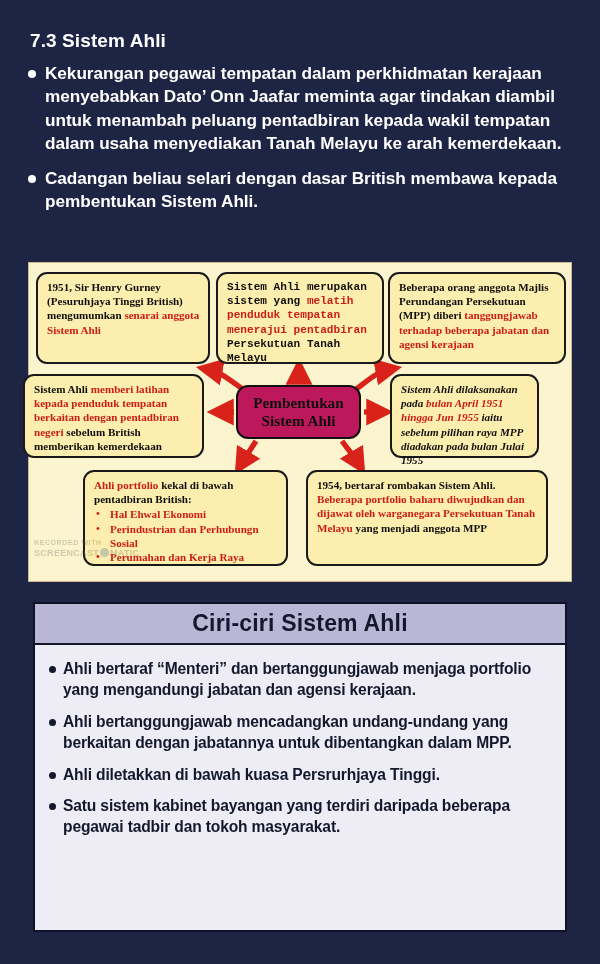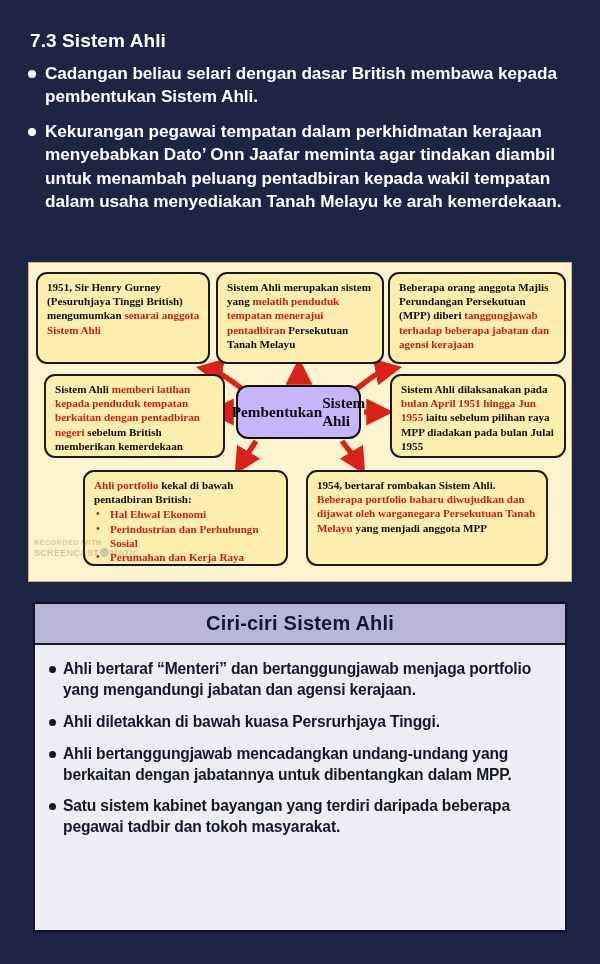--- a/index.html
+++ b/index.html
@@ -167,11 +167,11 @@
   <div class="intro">
     <div class="intro-item">
       <span class="intro-bullet"></span>
-      <span class="intro-text">Cadangan beliau selari dengan dasar British membawa kepada pembentukan Sistem Ahli.</span>
+      <span class="intro-text">Kekurangan pegawai tempatan dalam perkhidmatan kerajaan menyebabkan Dato’ Onn Jaafar meminta agar tindakan diambil untuk menambah peluang pentadbiran kepada wakil tempatan dalam usaha menyediakan Tanah Melayu ke arah kemerdekaan.</span>
     </div>
     <div class="intro-item">
       <span class="intro-bullet"></span>
-      <span class="intro-text">Kekurangan pegawai tempatan dalam perkhidmatan kerajaan menyebabkan Dato’ Onn Jaafar meminta agar tindakan diambil untuk menambah peluang pentadbiran kepada wakil tempatan dalam usaha menyediakan Tanah Melayu ke arah kemerdekaan.</span>
+      <span class="intro-text">Cadangan beliau selari dengan dasar British membawa kepada pembentukan Sistem Ahli.</span>
     </div>
   </div>
 

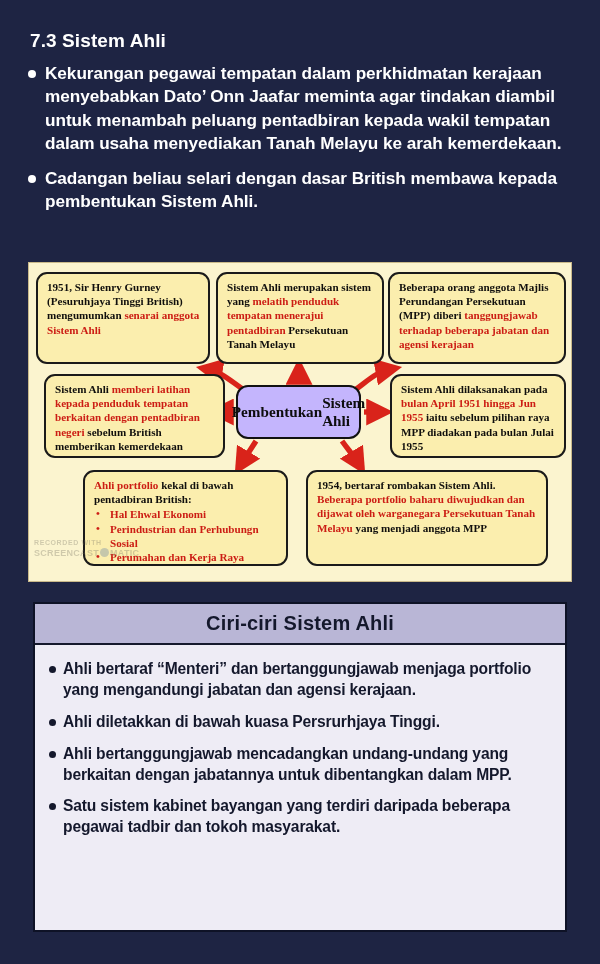--- a/index.html
+++ b/index.html
@@ -204,7 +204,7 @@
   <div class="dbox" id="db0" style="left:36px; top:272px; width:174px; height:92px;">
       <div><span>1951, Sir Henry Gurney (Pesuruhjaya Tinggi British) mengumumkan </span><span class="r">senarai anggota Sistem Ahli</span></div>
     </div>
-  <div class="dbox" id="db1" style="left:216px; top:272px; width:168px; height:92px;">
+  <div class="dbox" id="db1" style="left:216px; top:272px; width:168px; height:92px;font-family:Liberation Mono, monospace;">
       <div><span>Sistem Ahli merupakan sistem yang </span><span class="r">melatih penduduk tempatan menerajui pentadbiran </span><span>Persekutuan Tanah Melayu</span></div>
     </div>
   <div class="dbox" id="db2" style="left:388px; top:272px; width:178px; height:92px;">

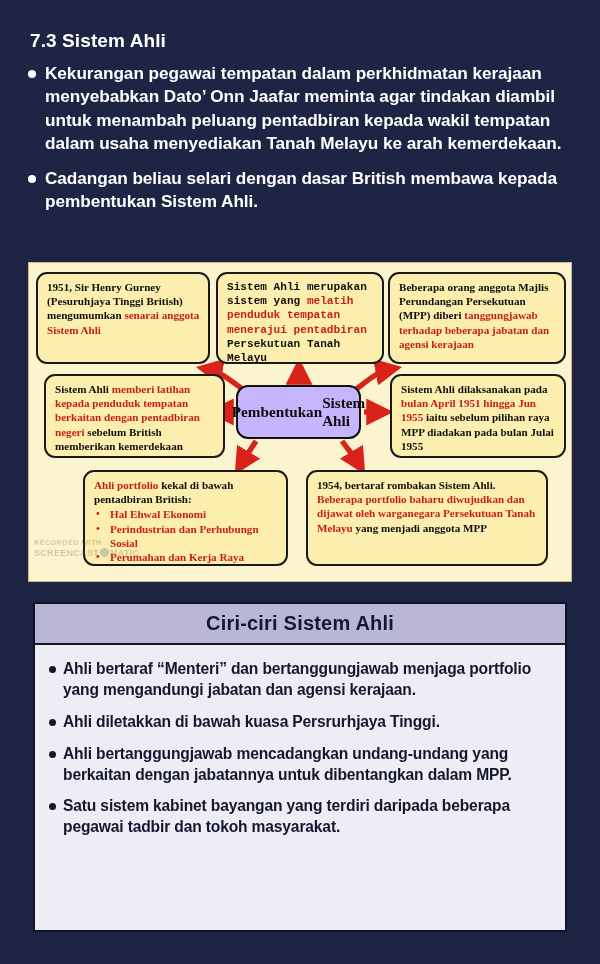--- a/index.html
+++ b/index.html
@@ -210,7 +210,7 @@
   <div class="dbox" id="db2" style="left:388px; top:272px; width:178px; height:92px;">
       <div><span>Beberapa orang anggota Majlis Perundangan Persekutuan (MPP) diberi </span><span class="r">tanggungjawab terhadap beberapa jabatan dan agensi kerajaan</span></div>
     </div>
-  <div class="dbox" id="db3" style="left:44px; top:374px; width:181px; height:84px;">
+  <div class="dbox" id="db3" style="left:23px; top:374px; width:181px; height:84px;">
       <div><span>Sistem Ahli </span><span class="r">memberi latihan kepada penduduk tempatan berkaitan dengan pentadbiran negeri </span><span>sebelum British memberikan kemerdekaan</span></div>
     </div>
   <div class="dbox" id="db4" style="left:390px; top:374px; width:176px; height:84px;">

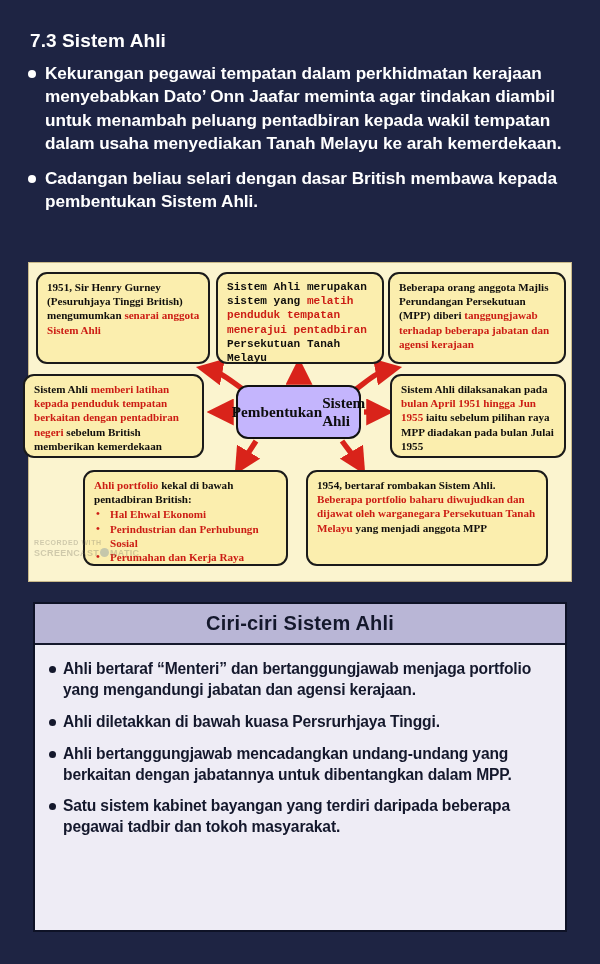--- a/index.html
+++ b/index.html
@@ -213,7 +213,7 @@
   <div class="dbox" id="db3" style="left:23px; top:374px; width:181px; height:84px;">
       <div><span>Sistem Ahli </span><span class="r">memberi latihan kepada penduduk tempatan berkaitan dengan pentadbiran negeri </span><span>sebelum British memberikan kemerdekaan</span></div>
     </div>
-  <div class="dbox" id="db4" style="left:390px; top:374px; width:176px; height:84px;">
+  <div class="dbox" id="db4" style="left:390px; top:374px; width:149px; height:84px;font-style:italic;">
       <div><span>Sistem Ahli dilaksanakan pada </span><span class="r">bulan April 1951 hingga Jun 1955 </span><span>iaitu sebelum pilihan raya MPP diadakan pada bulan Julai 1955</span></div>
     </div>
   <div class="dbox" id="db5" style="left:83px; top:470px; width:205px; height:96px;">

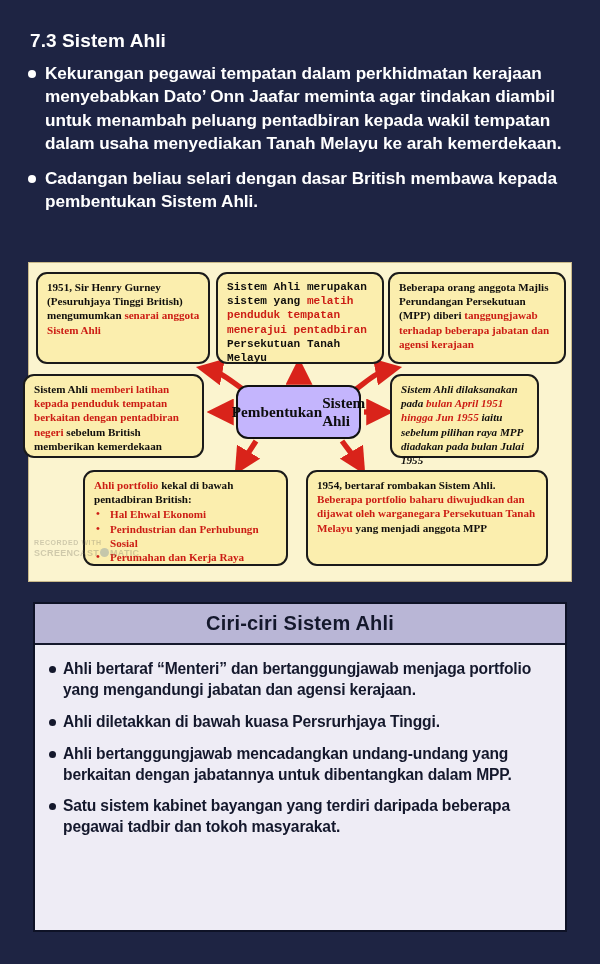--- a/index.html
+++ b/index.html
@@ -75,10 +75,10 @@
     position: absolute;
     left: 236px; top: 385px;
     width: 125px; height: 54px;
-    background: #c4b5fd;
+    background: #be185d;
     border: 2.6px solid #111;
     border-radius: 12px;
-    display: flex; flex-direction: row;
+    display: flex; flex-direction: column;
     align-items: center; justify-content: center;
     font-family: "Liberation Serif", serif;
     font-weight: bold;

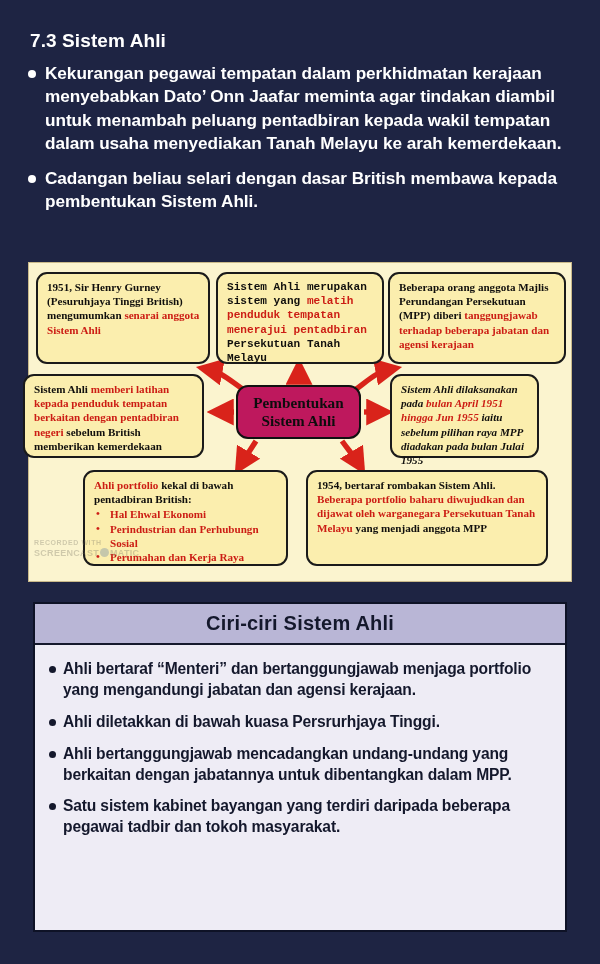--- a/index.html
+++ b/index.html
@@ -136,7 +136,7 @@
     border-bottom: 2px solid #15182c;
     display: flex; align-items: center; justify-content: center;
     color: #14182c;
-    font-size: 20px;
+    font-size: 23px;
     font-weight: bold;
     letter-spacing: .2px;
   }

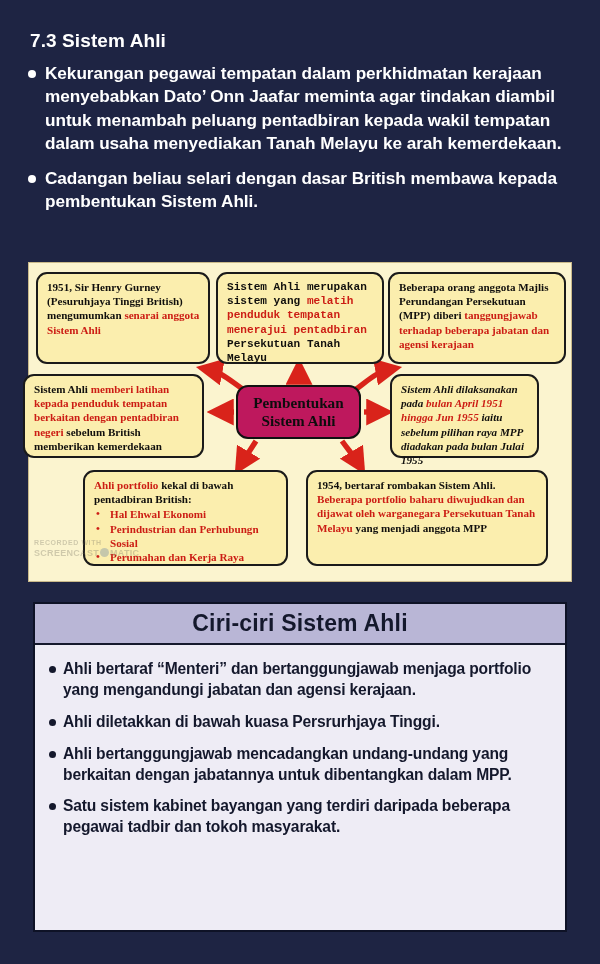--- a/index.html
+++ b/index.html
@@ -249,14 +249,14 @@
       </div>
       <div class="ciri-item">
         <span class="ciri-bullet"></span>
+        <span class="ciri-text">Ahli bertanggungjawab mencadangkan undang-undang yang berkaitan dengan jabatannya untuk dibentangkan dalam MPP.</span>
+      </div>
+      <div class="ciri-item">
+        <span class="ciri-bullet"></span>
         <span class="ciri-text">Ahli diletakkan di bawah kuasa Persrurhjaya Tinggi.</span>
       </div>
       <div class="ciri-item">
         <span class="ciri-bullet"></span>
-        <span class="ciri-text">Ahli bertanggungjawab mencadangkan undang-undang yang berkaitan dengan jabatannya untuk dibentangkan dalam MPP.</span>
-      </div>
-      <div class="ciri-item">
-        <span class="ciri-bullet"></span>
         <span class="ciri-text">Satu sistem kabinet bayangan yang terdiri daripada beberapa pegawai tadbir dan tokoh masyarakat.</span>
       </div>
     </div>

